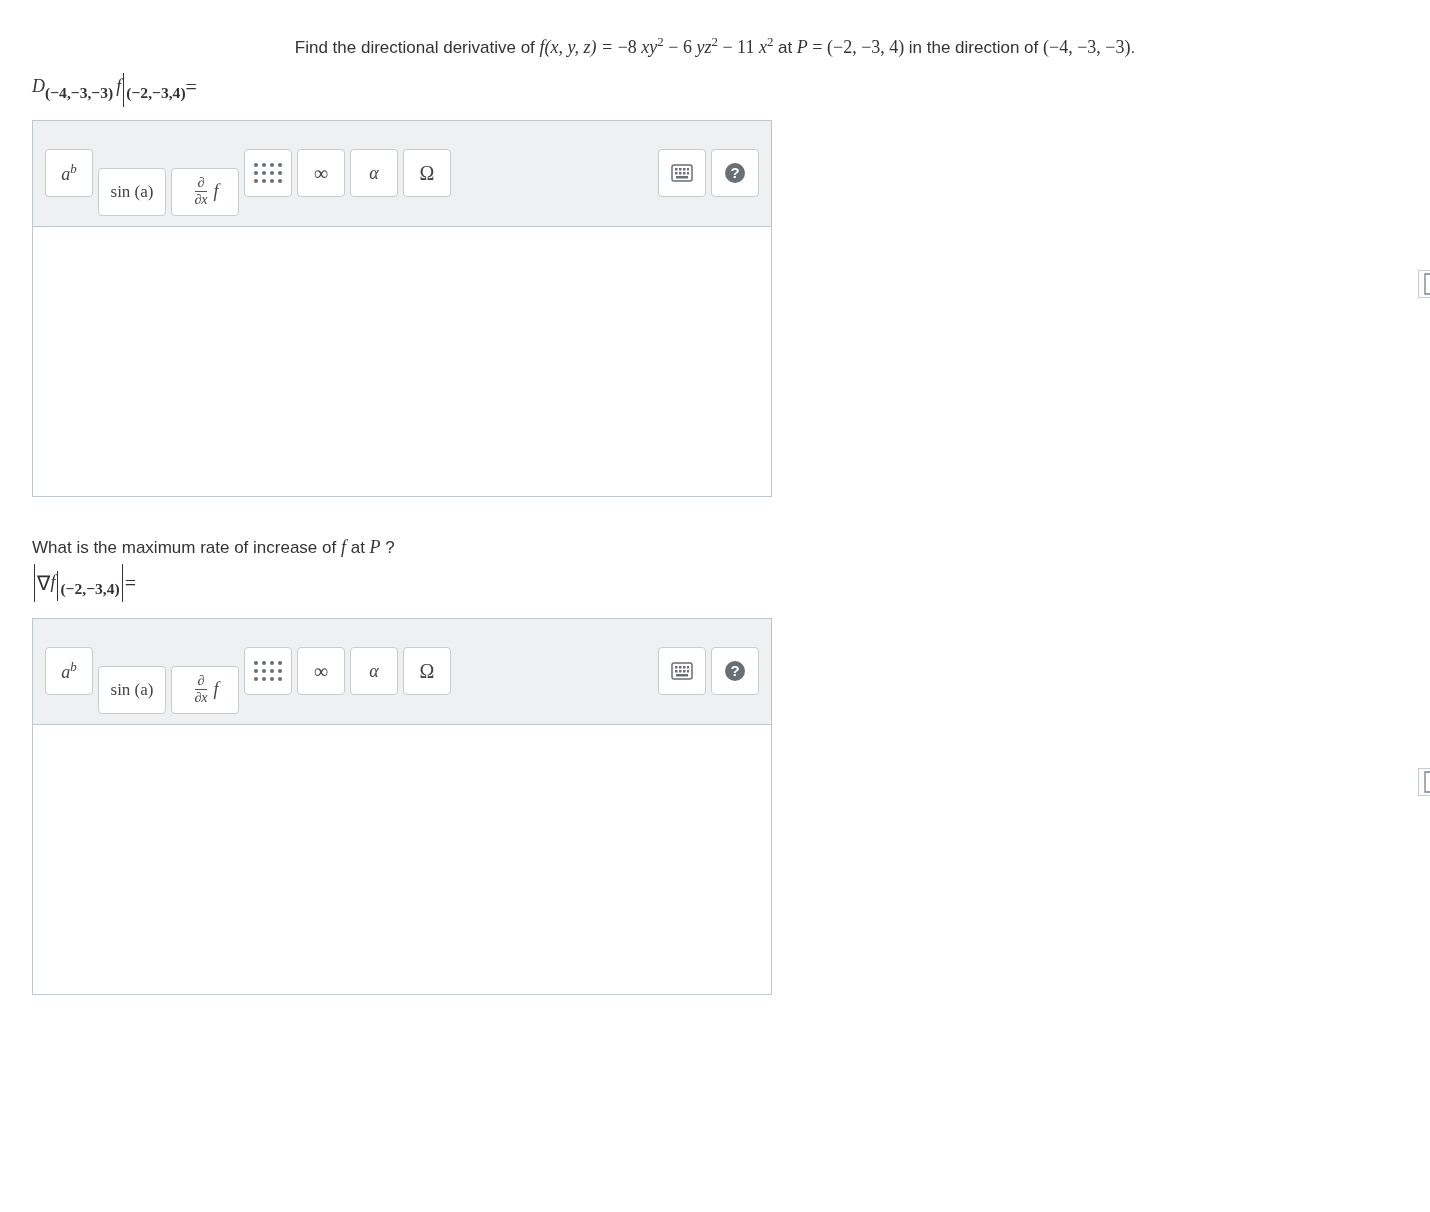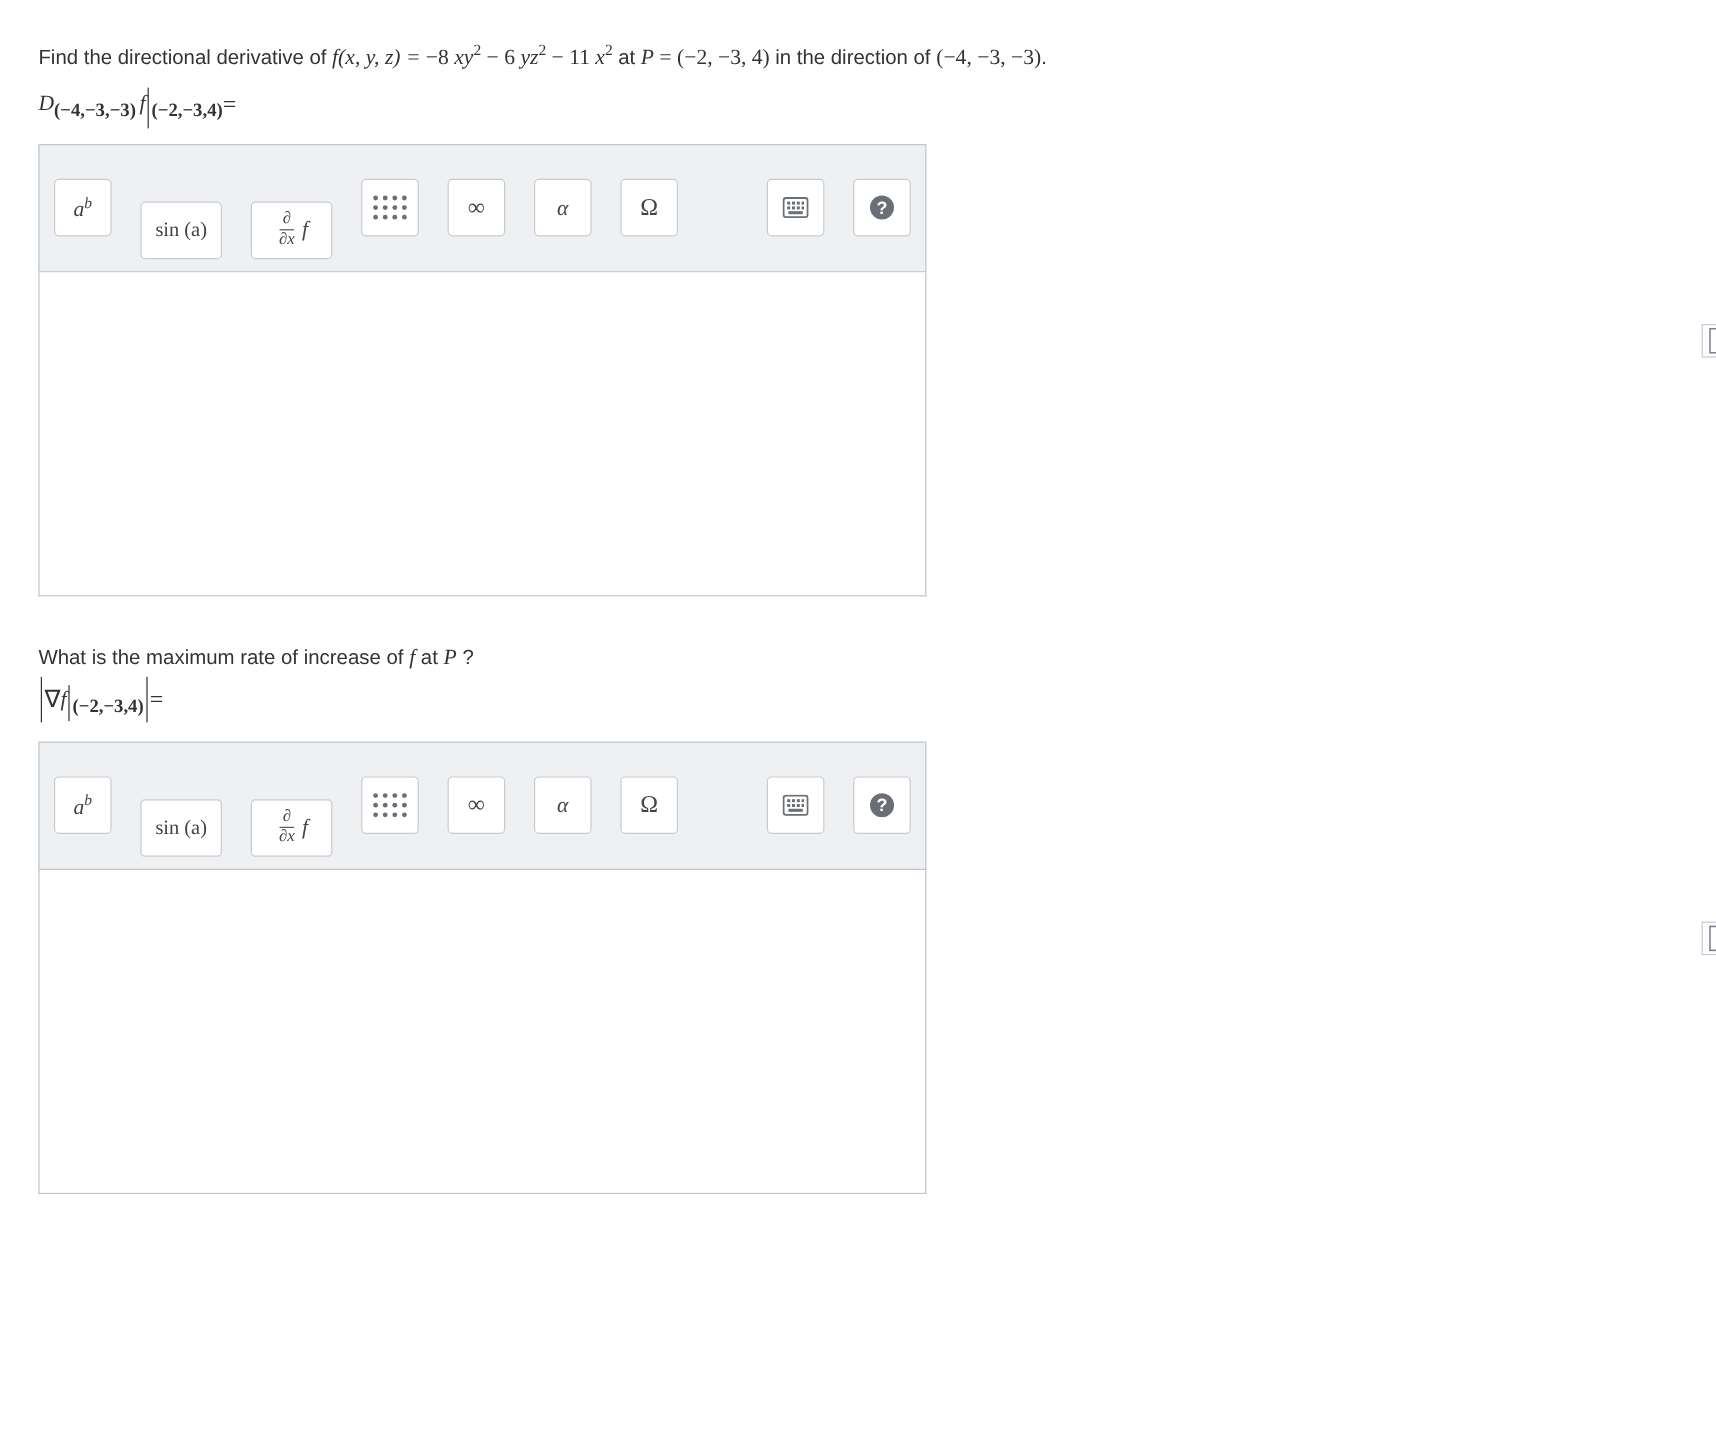--- a/index.html
+++ b/index.html
@@ -17,6 +17,7 @@
       font-size: 17px;
       margin-bottom: 8px;
       line-height: 1.6;
+      text-align: center;
     }
     .math {
       font-family: 'Times New Roman', Times, serif;

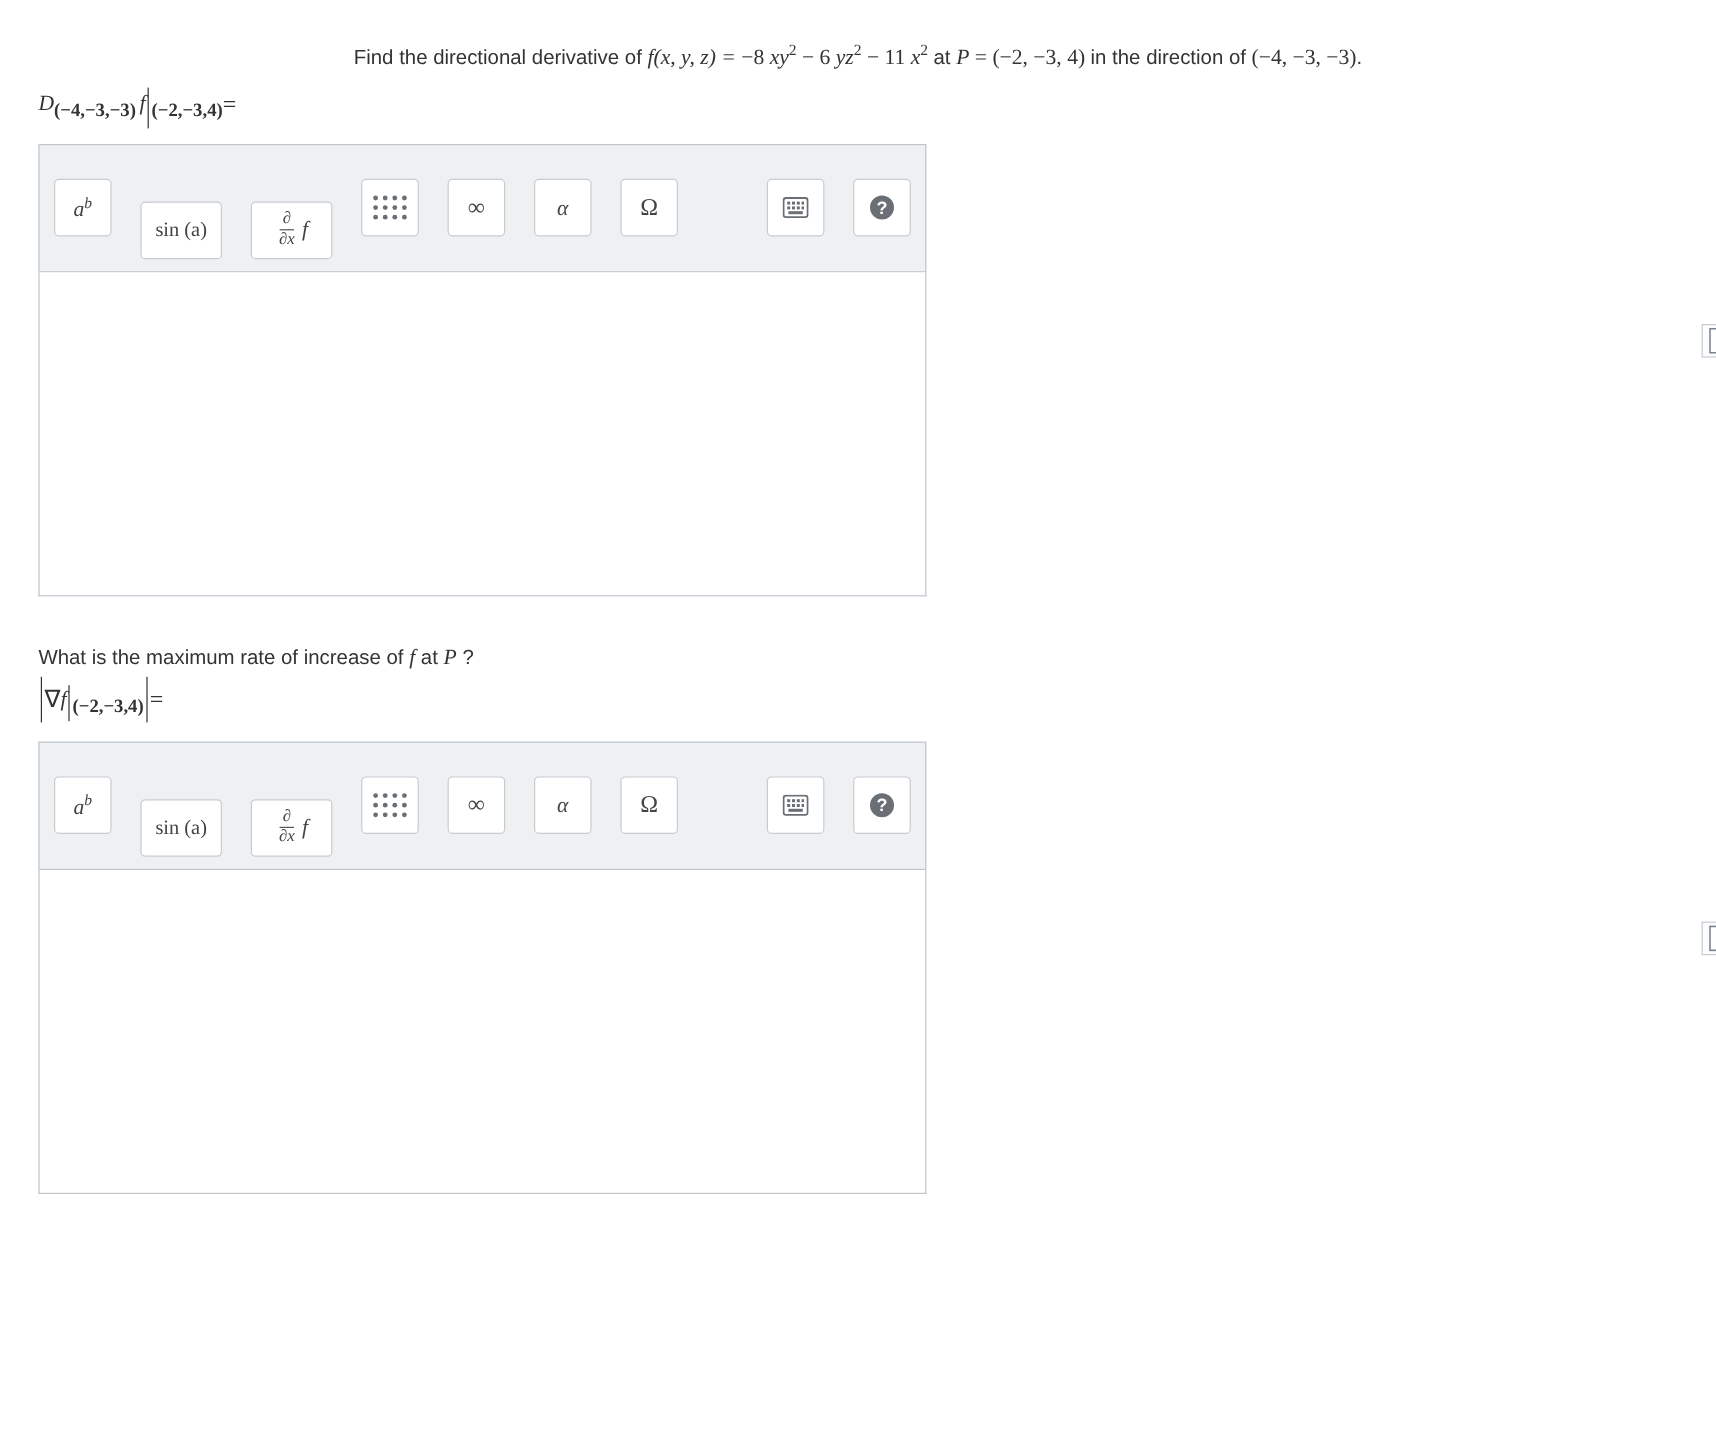--- a/index.html
+++ b/index.html
@@ -73,7 +73,7 @@
       padding: 10px 12px;
       display: flex;
       align-items: center;
-      gap: 24px;
+      gap: 5px;
       width: 740px;
     }
     .tool-btn {

